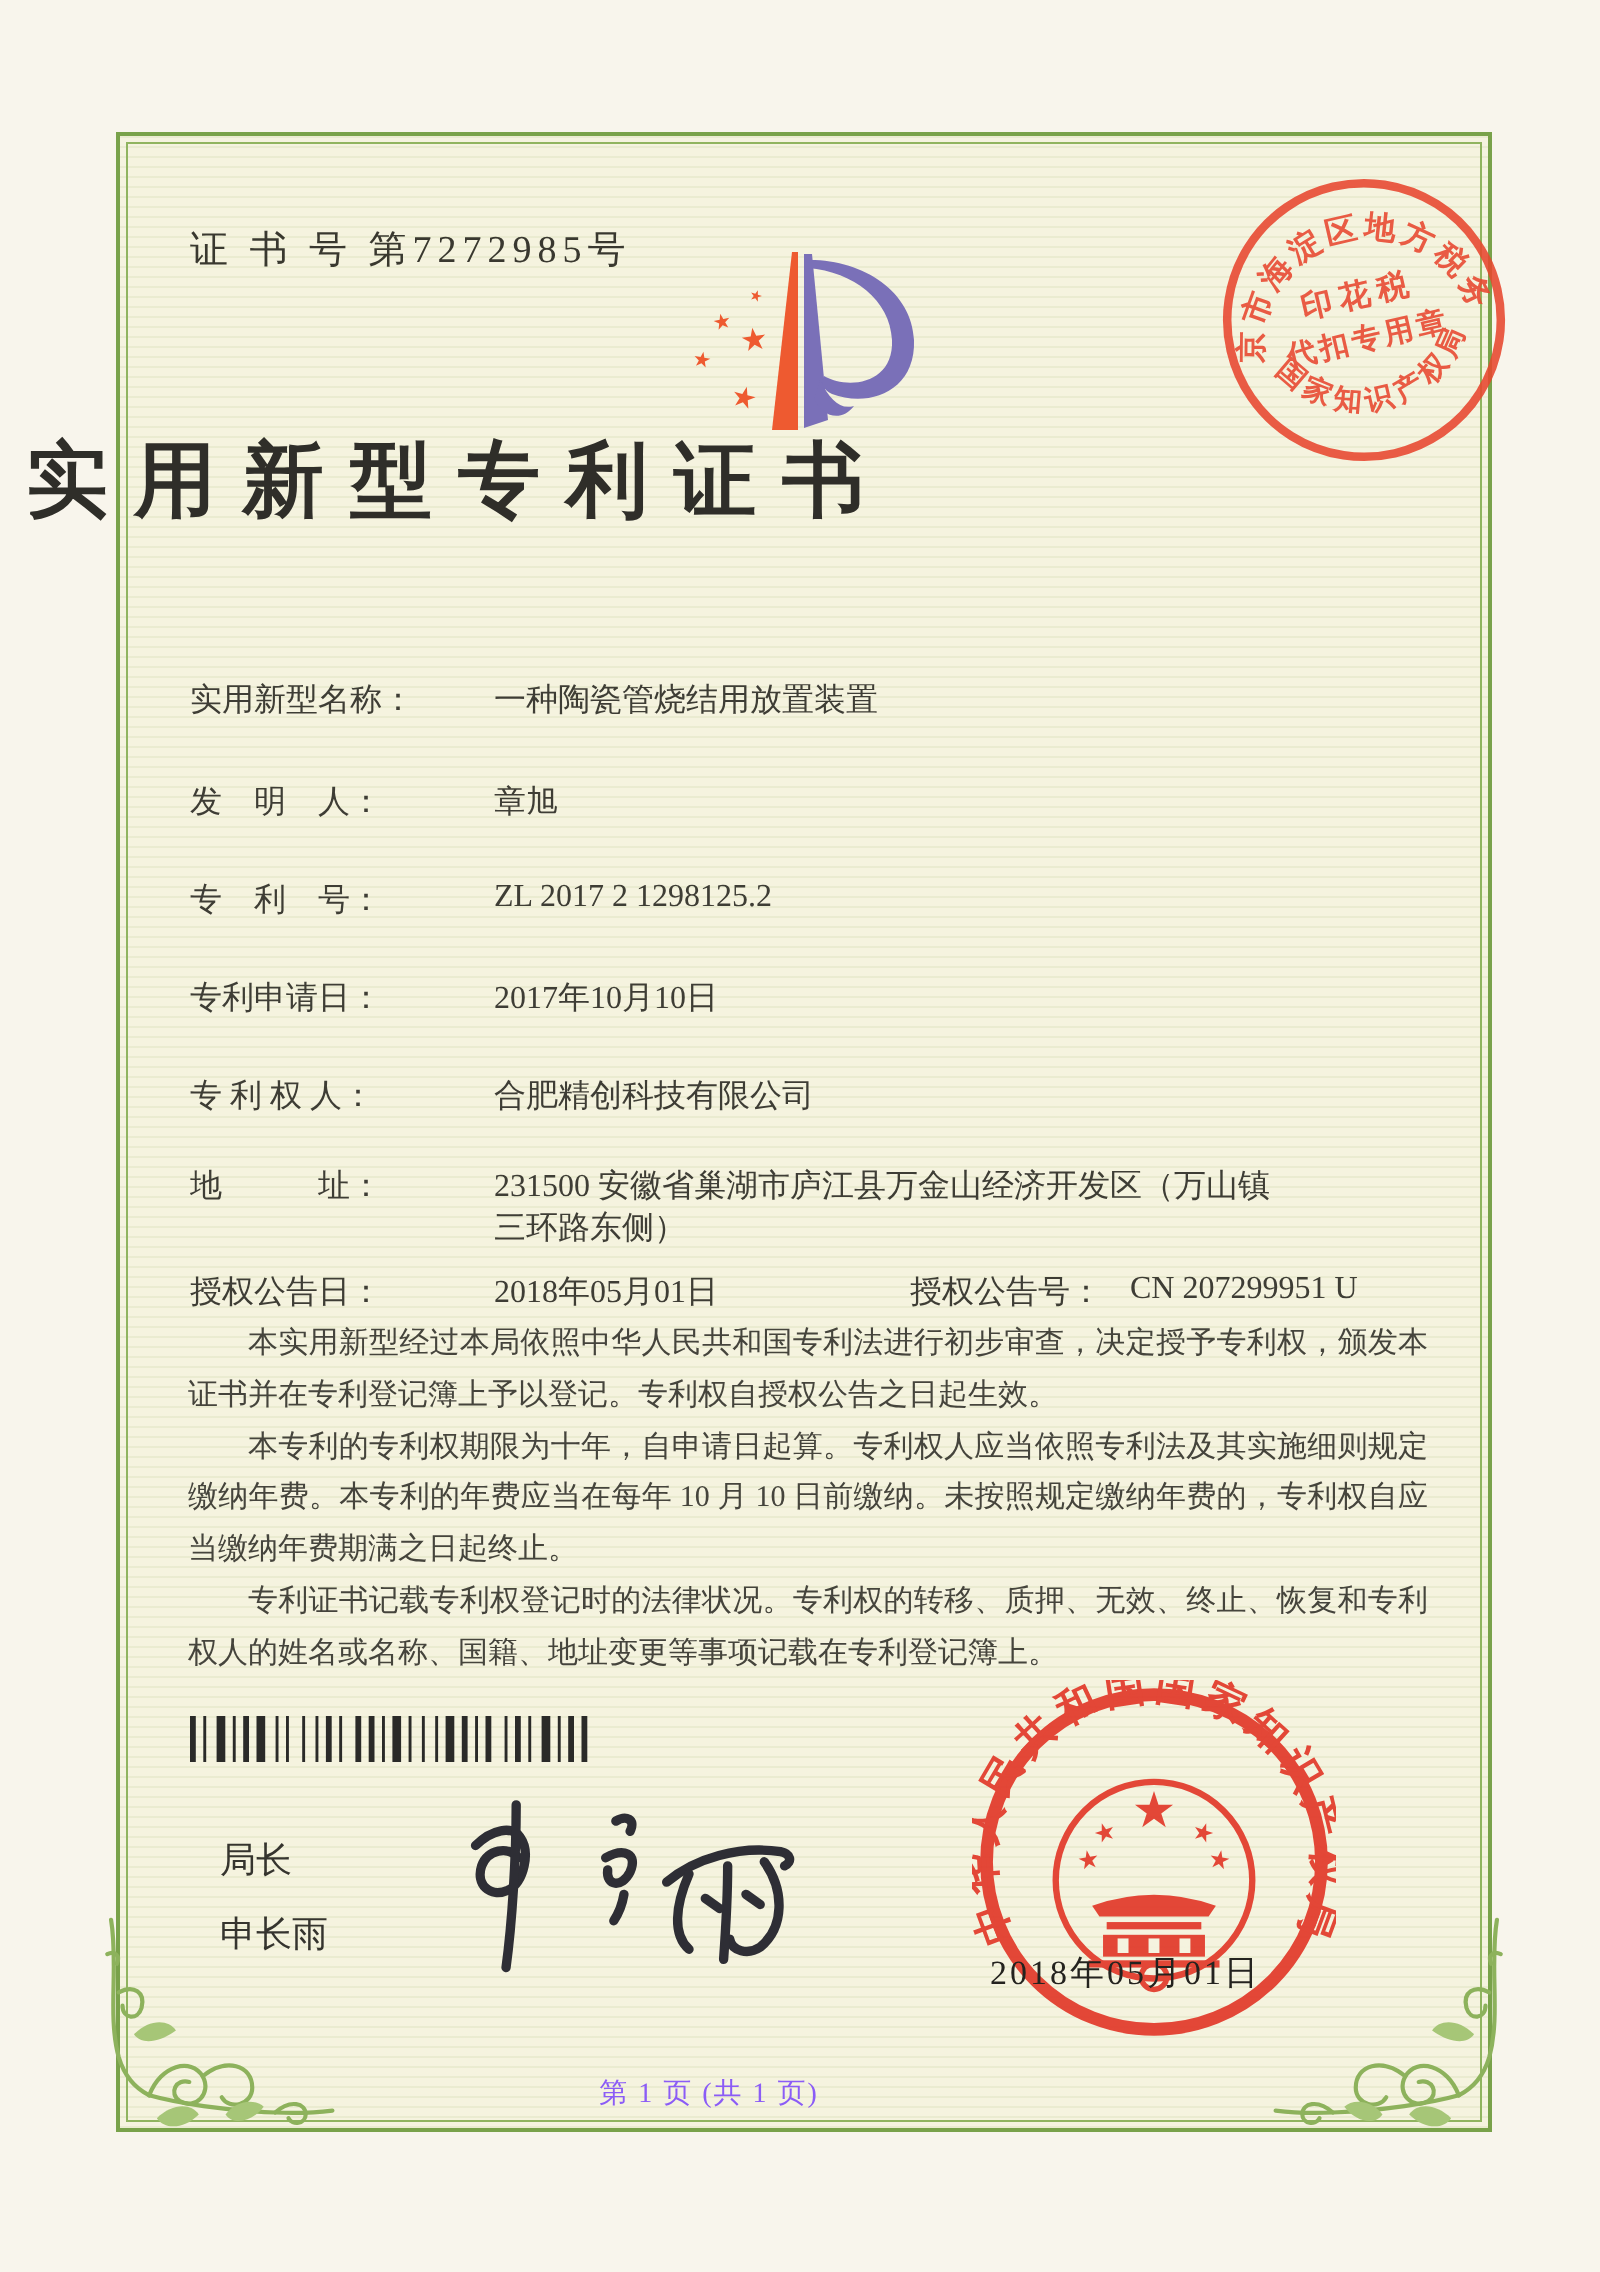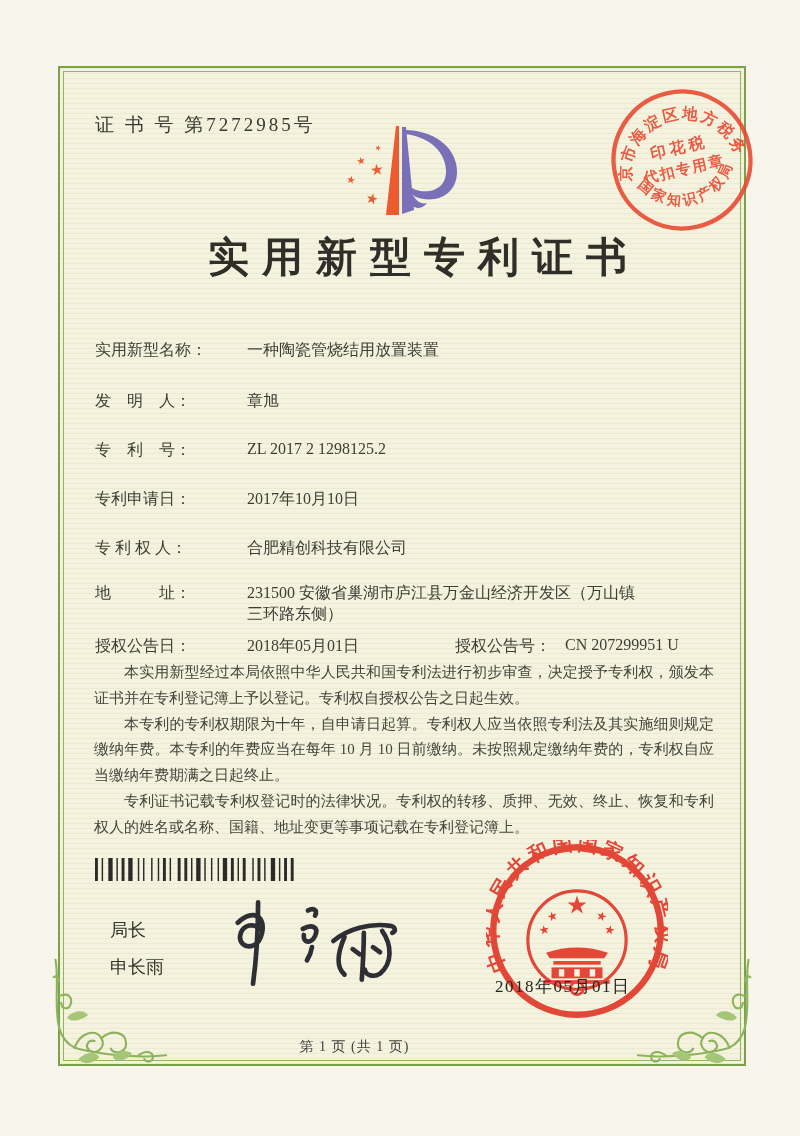--- a/index.html
+++ b/index.html
@@ -31,7 +31,7 @@
   .cert-no{position:absolute;left:95px;top:112px;font-size:19px;letter-spacing:3px;color:#39382f;}
   .logo{position:absolute;left:328px;top:106px;width:152px;height:126px;}
   .title{
-    position:absolute;left:0;top:230px;width:640px;text-align:right;
+    position:absolute;left:0;top:213px;width:640px;text-align:left;
     font-size:41px;font-weight:600;letter-spacing:13px;text-indent:13px;color:#2f2e29;
   }
   .field-row{position:absolute;left:95px;font-size:16px;color:#3e3d35;width:630px;}

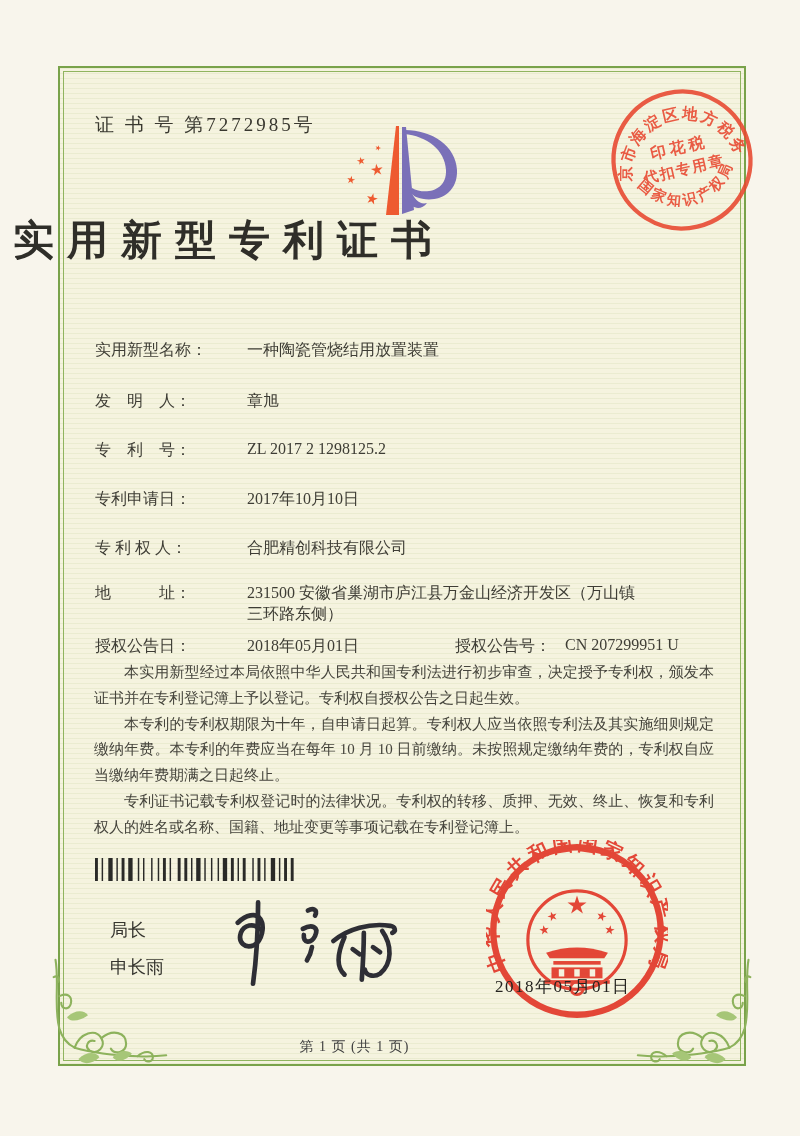--- a/index.html
+++ b/index.html
@@ -56,7 +56,7 @@
     color:#24231f;z-index:6;
   }
   .tax-stamp{position:absolute;left:606px;top:84px;width:152px;height:152px;transform:rotate(-13deg);opacity:.88;}
-  .page-footer{position:absolute;left:58px;top:1038px;width:593px;text-align:center;font-size:14px;letter-spacing:1px;color:#404040;}
+  .page-footer{position:absolute;left:58px;top:1038px;width:593px;text-align:center;font-size:14px;letter-spacing:1px;color:#8b5cf6;}
 </style>
 </head>
 <body>

